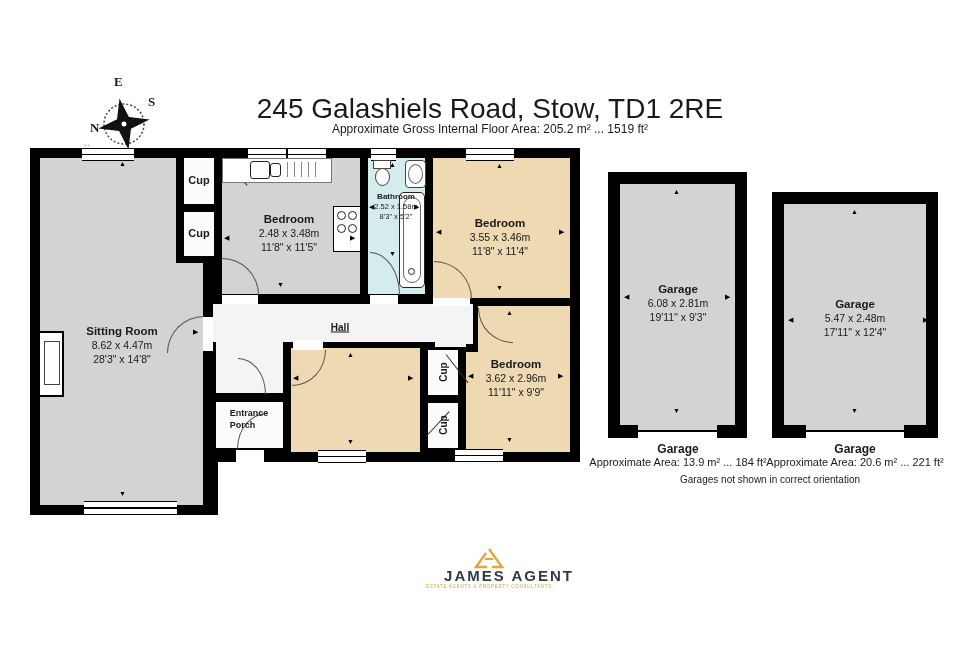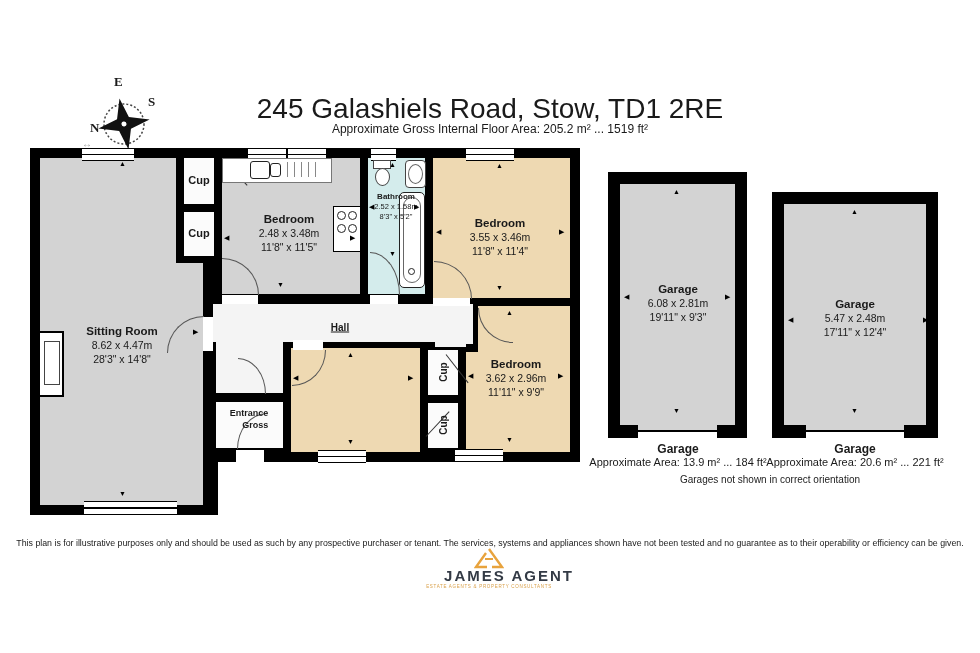--- a/index.html
+++ b/index.html
@@ -32,7 +32,7 @@
   .cup-vert{writing-mode:vertical-rl;transform:translate(-50%,-50%) rotate(180deg);font-size:10px;}
   .hall-label{position:absolute;transform:translate(-50%,-50%);font-weight:bold;font-size:10px;text-decoration:underline;}
   .porch-label{position:absolute;transform:translate(-50%,-50%);font-weight:bold;font-size:9px;
-               text-align:right;line-height:1.35;white-space:nowrap;}
+               text-align:left;line-height:1.35;white-space:nowrap;}
   .title{position:absolute;left:0;width:980px;text-align:center;font-size:28px;}
   .subtitle{position:absolute;left:0;width:980px;text-align:center;font-size:12px;}
   .fixture{position:absolute;background:#fff;border:1px solid #444;}

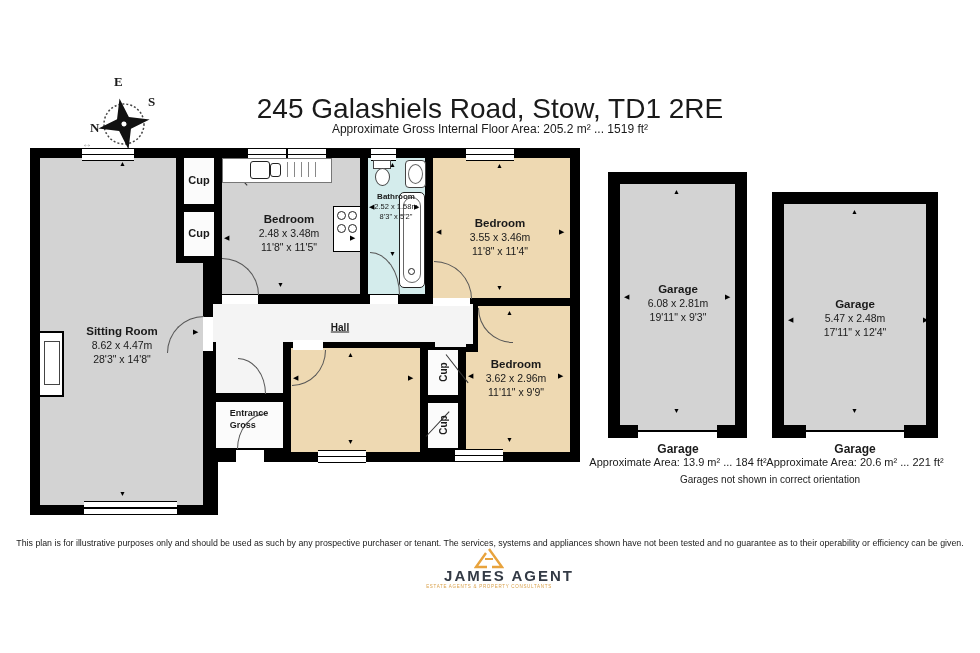--- a/index.html
+++ b/index.html
@@ -203,7 +203,7 @@
   <div class="hall-label" style="left:340px;top:327px;">Hall</div>
   <div class="porch-label" style="left:249px;top:419px;">
     <div>Entrance</div>
-    <div>Gross</div>
+    <div>Porch</div>
   </div>
   <div class="cup-label" style="left:199px;top:180px;">Cup</div>
   <div class="cup-label" style="left:199px;top:233px;">Cup</div>

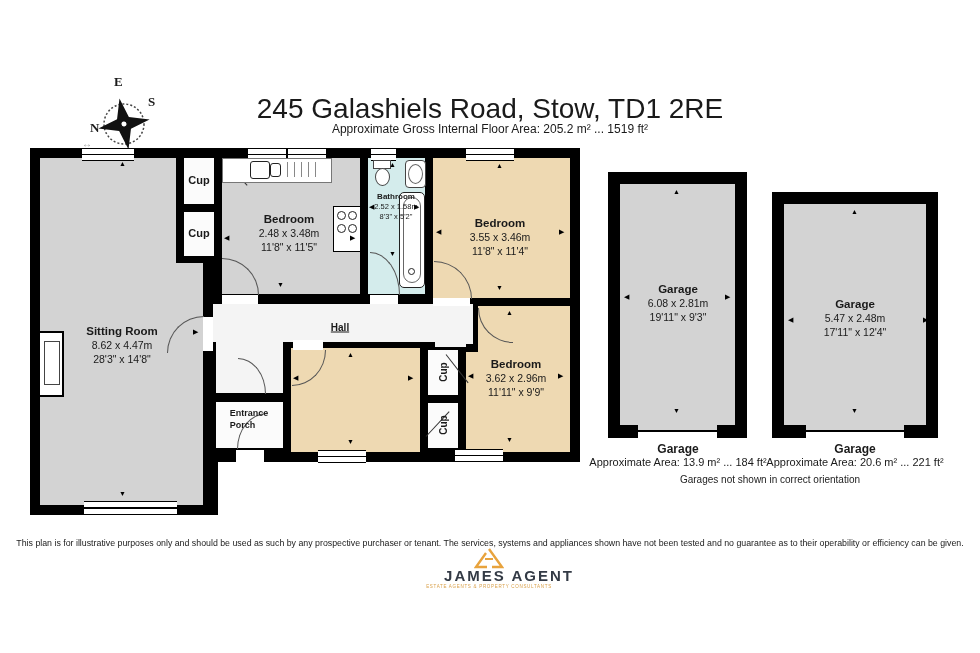--- a/index.html
+++ b/index.html
@@ -252,7 +252,6 @@
 
   <div class="note" style="left:770px;top:474px;">Garages not shown in correct orientation</div>
 
-  <div class="disc" style="top:538px;">This plan is for illustrative purposes only and should be used as such by any prospective purchaser or tenant. The services, systems and appliances shown have not been tested and no guarantee as to their operability or efficiency can be given.</div>
 
   <div class="abs" style="left:474px;top:547px;width:30px;height:22px;">
     <svg width="30" height="22" viewBox="0 0 30 22">

